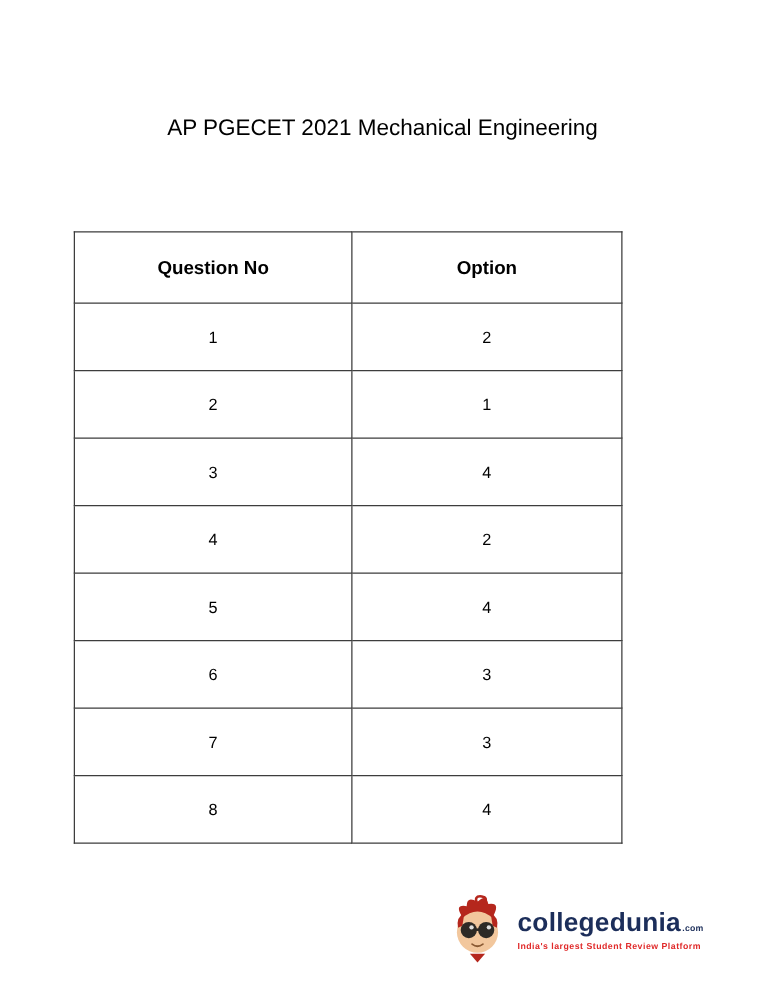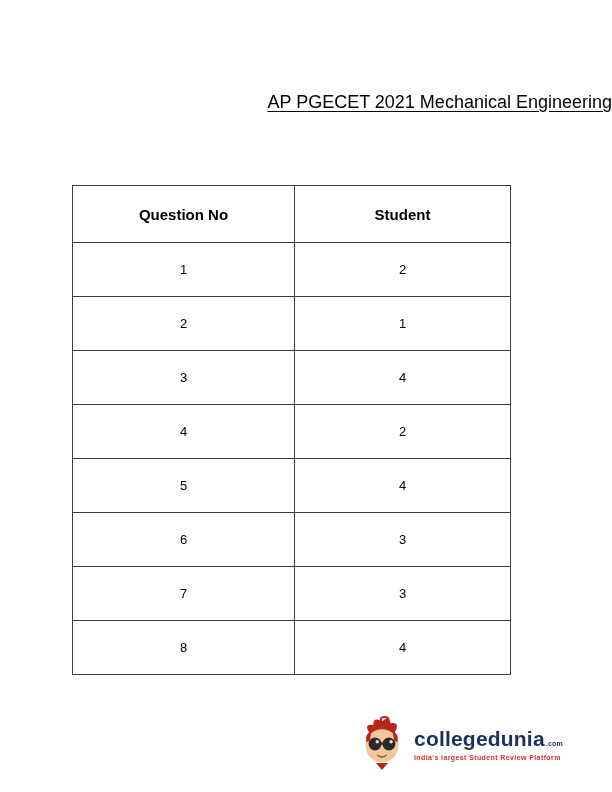--- a/index.html
+++ b/index.html
@@ -19,10 +19,9 @@
     top: 92px;
     left: 0;
     right: 0;
-    text-align: right;
+    text-align: center;
     font-size: 18px;
     font-weight: 400;
-    text-decoration: underline;
     text-underline-offset: 3px;
   }
   .subtitle {

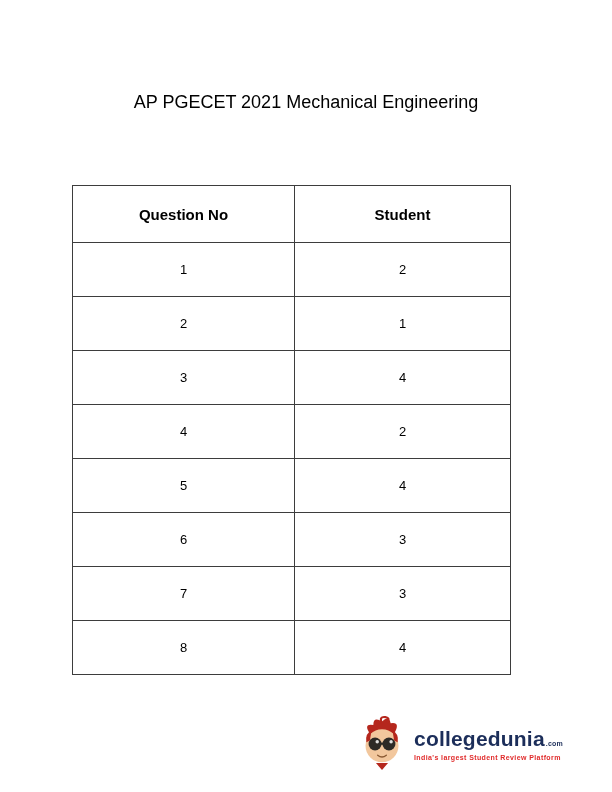--- a/index.html
+++ b/index.html
@@ -38,7 +38,7 @@
   table.answer-table {
     position: absolute;
     top: 185px;
-    left: 72px;
+    left: 59px;
     width: 438px;
     border-collapse: collapse;
     table-layout: fixed;

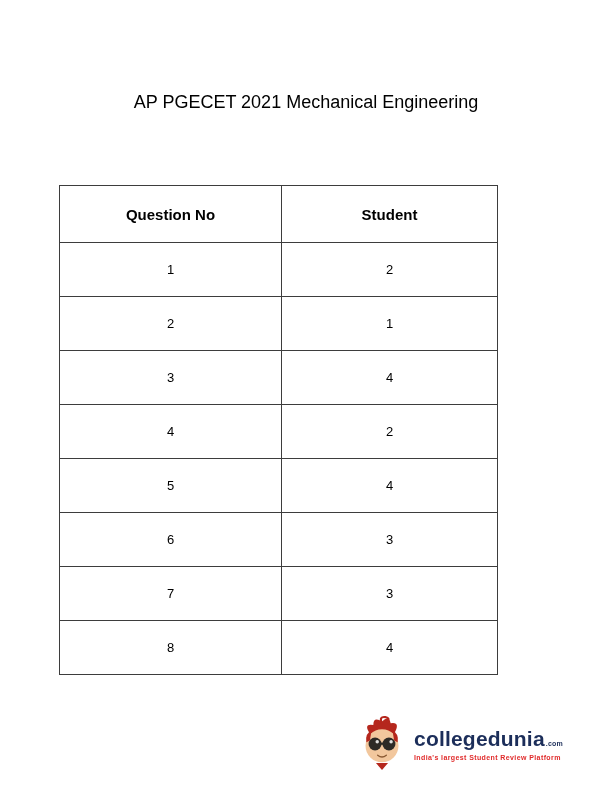--- a/index.html
+++ b/index.html
@@ -109,7 +109,7 @@
     <thead>
       <tr>
         <th>Question No</th>
-        <th>Student</th>
+        <th>Option</th>
       </tr>
     </thead>
     <tbody>

